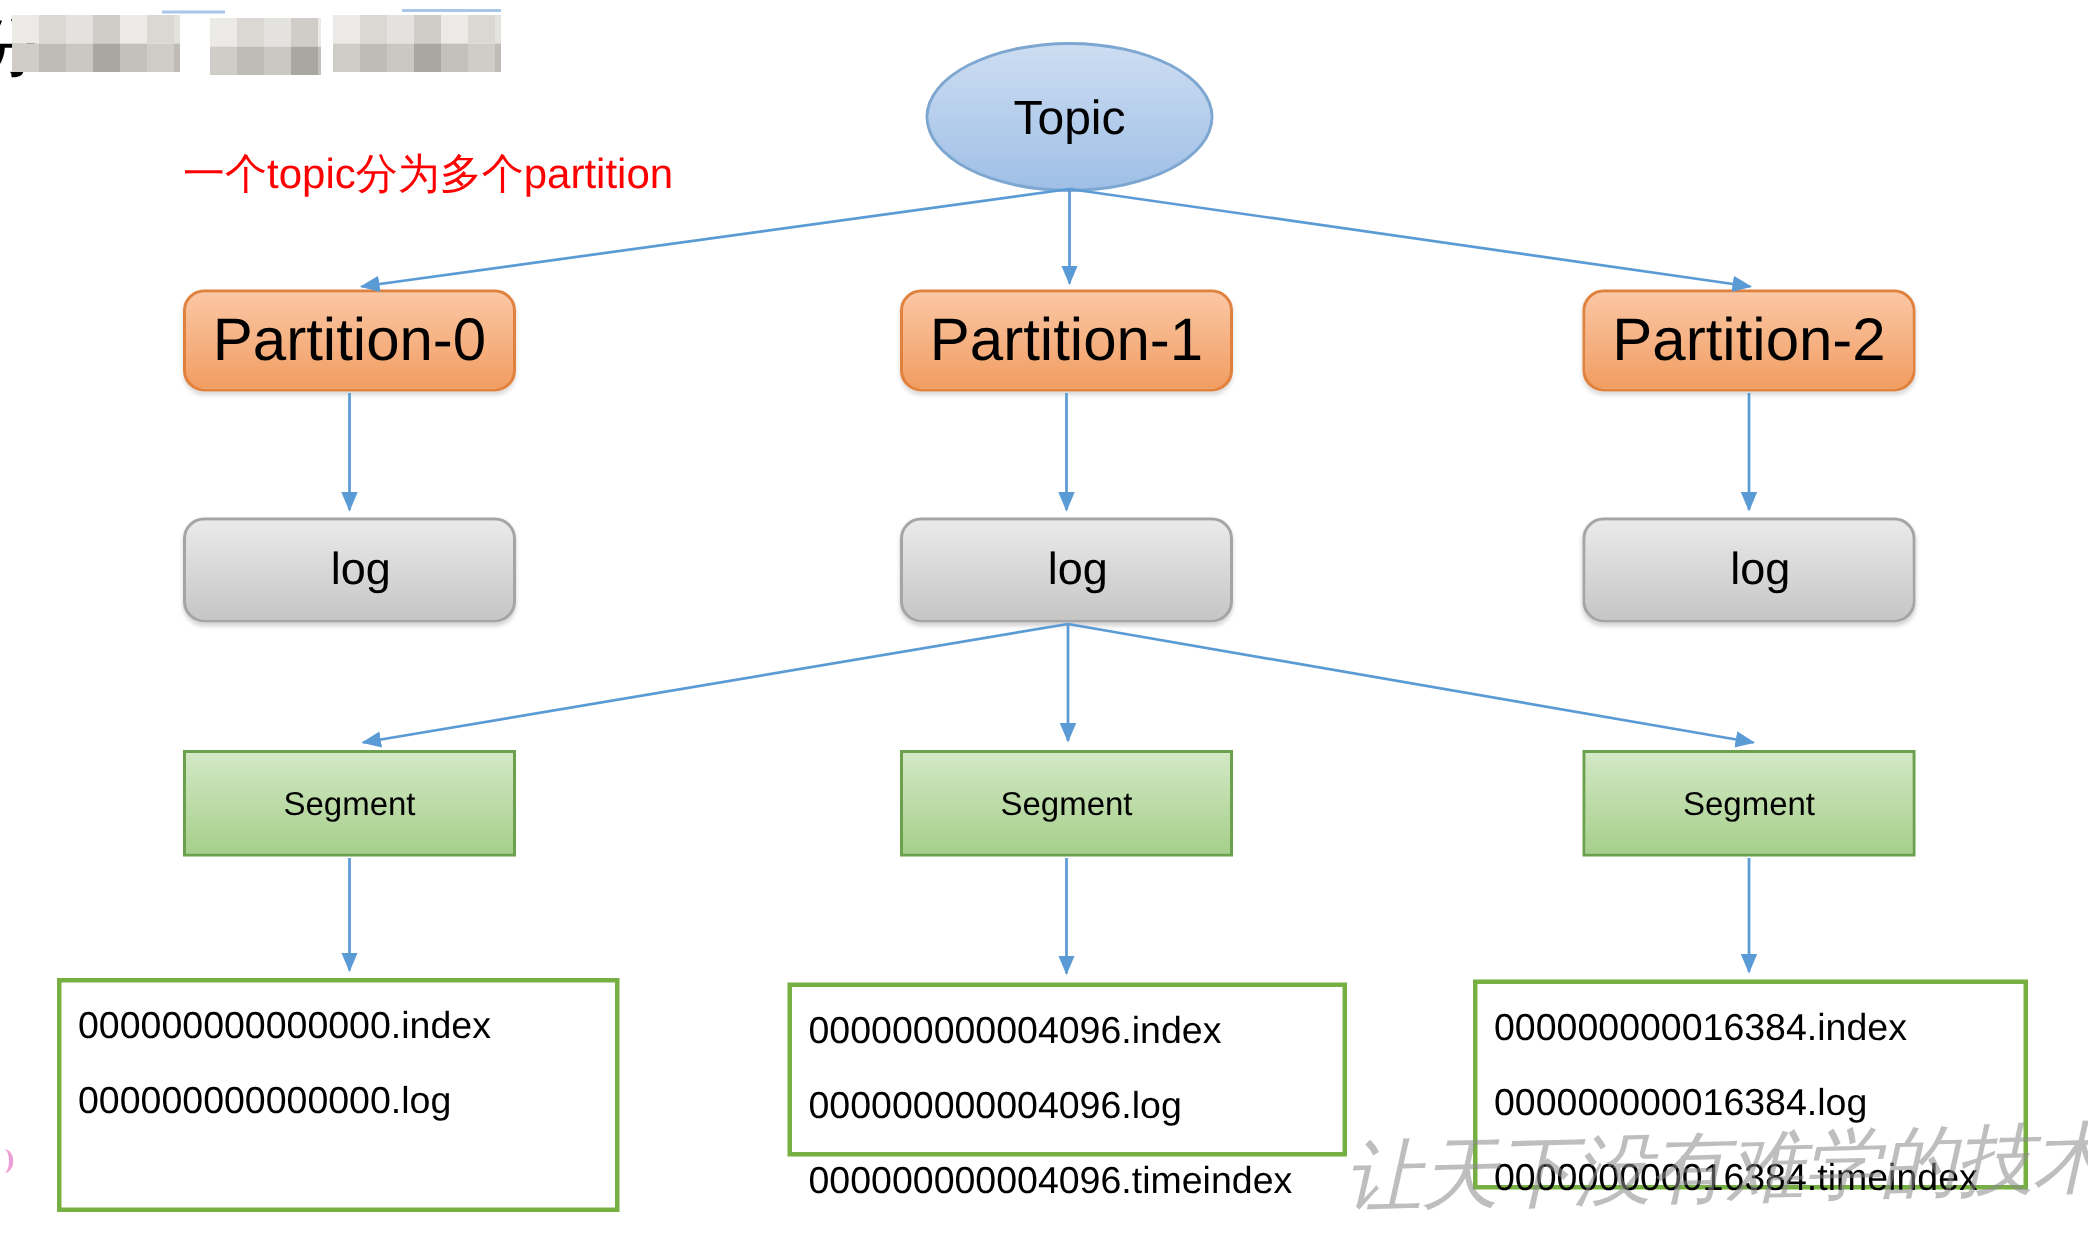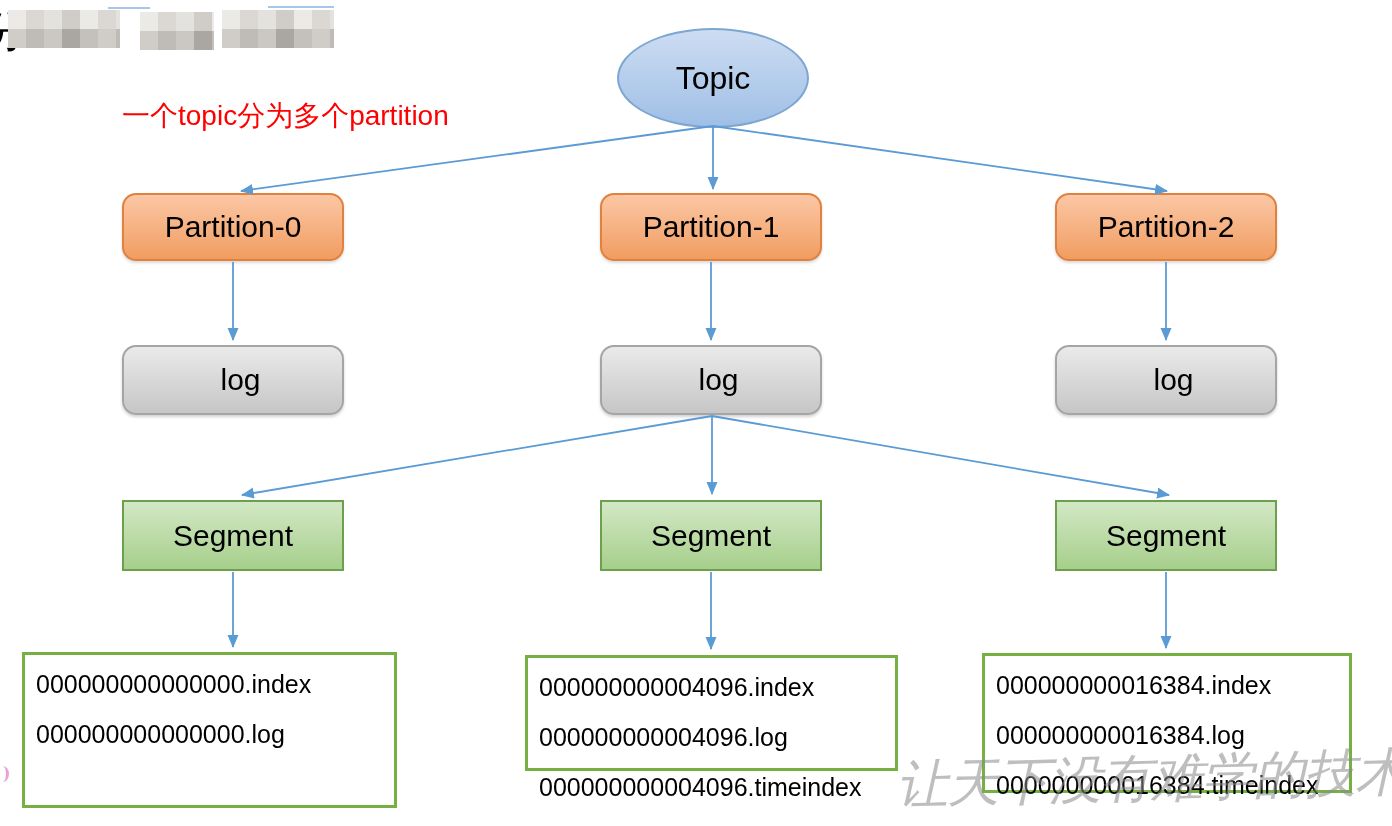--- a/index.html
+++ b/index.html
@@ -25,7 +25,7 @@
     top:193px;width:222px;height:68px;border-radius:14px;
     background:linear-gradient(180deg,var(--partition-fill-top,#fbc7a5) 0%,var(--partition-fill-bottom,#f19d61) 100%);
     border:2px solid var(--partition-border,#e0813e);
-    font-size:30px;box-shadow:0 2px 3px rgba(0,0,0,.15);
+    font-size:40px;box-shadow:0 2px 3px rgba(0,0,0,.15);
   }
   .log{
     top:345px;width:222px;height:70px;border-radius:14px;

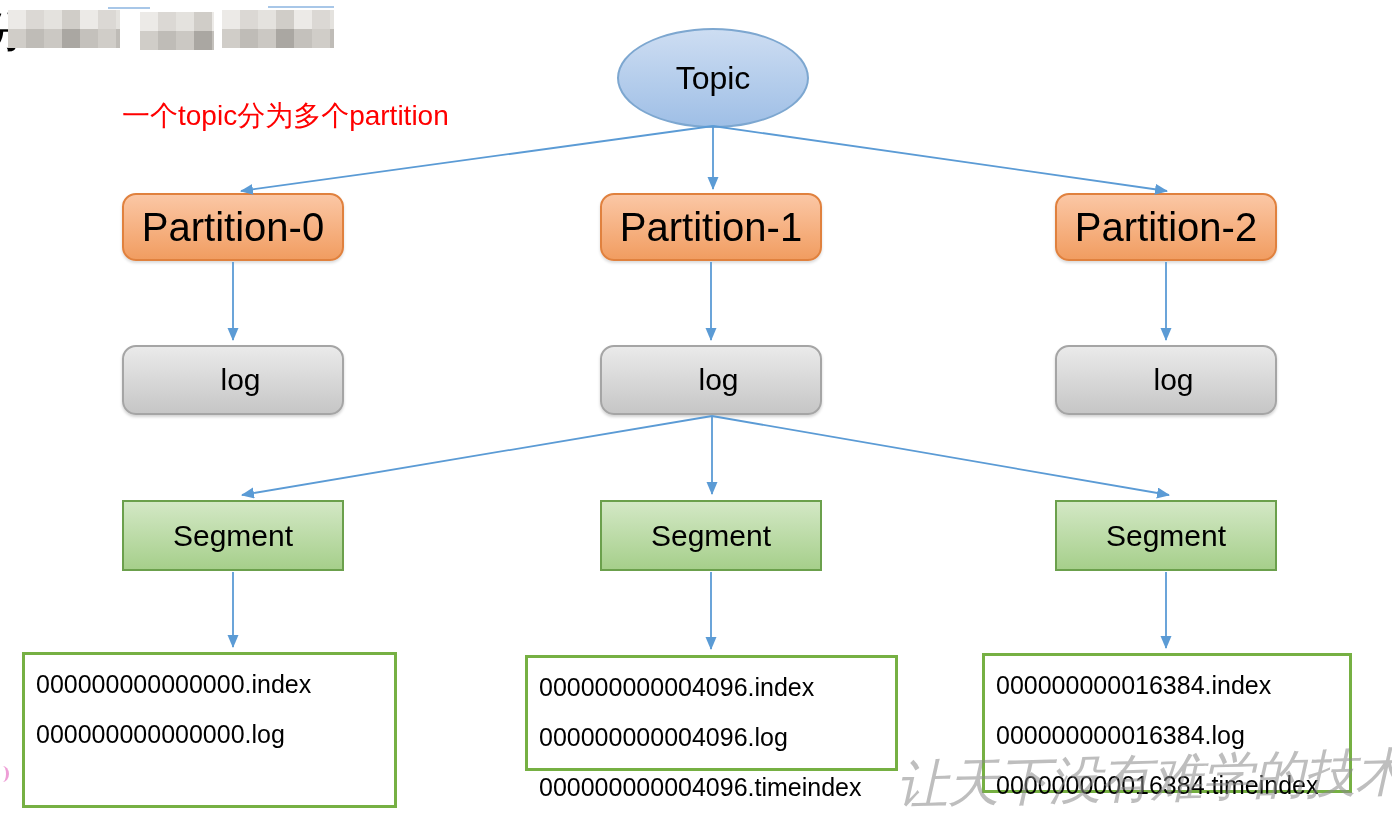--- a/index.html
+++ b/index.html
@@ -37,7 +37,7 @@
     top:500px;width:222px;height:71px;
     background:linear-gradient(180deg,var(--segment-fill-top,#d3e8c5) 0%,var(--segment-fill-bottom,#a6cf8b) 100%);
     border:2px solid var(--segment-border,#6ba04c);
-    font-size:30px;
+    font-size:22px;
   }
   .col0{left:122px;} .col1{left:600px;} .col2{left:1055px;}
   .filebox{

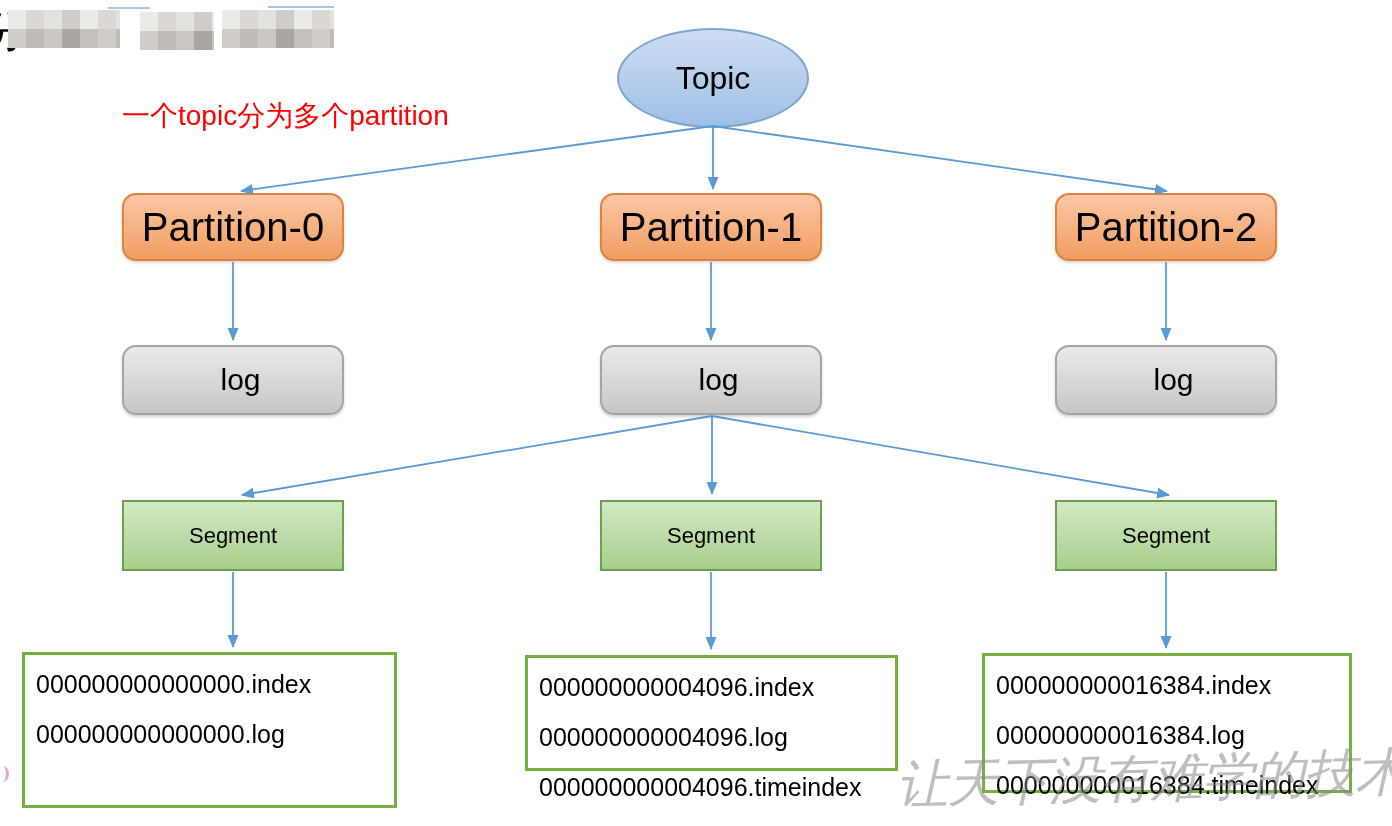--- a/index.html
+++ b/index.html
@@ -45,7 +45,7 @@
     border:3px solid var(--file-box-border,#76b043);
     font-size:25px;line-height:50px;padding:4px 0 0 11px;white-space:nowrap;
   }
-  .filebox.b0{left:22px;top:652px;width:375px;height:156px;}
+  .filebox.b0{left:38px;top:652px;width:375px;height:156px;}
   .filebox.b1{left:525px;top:655px;width:373px;height:116px;}
   .filebox.b2{left:982px;top:653px;width:370px;height:140px;}
   

